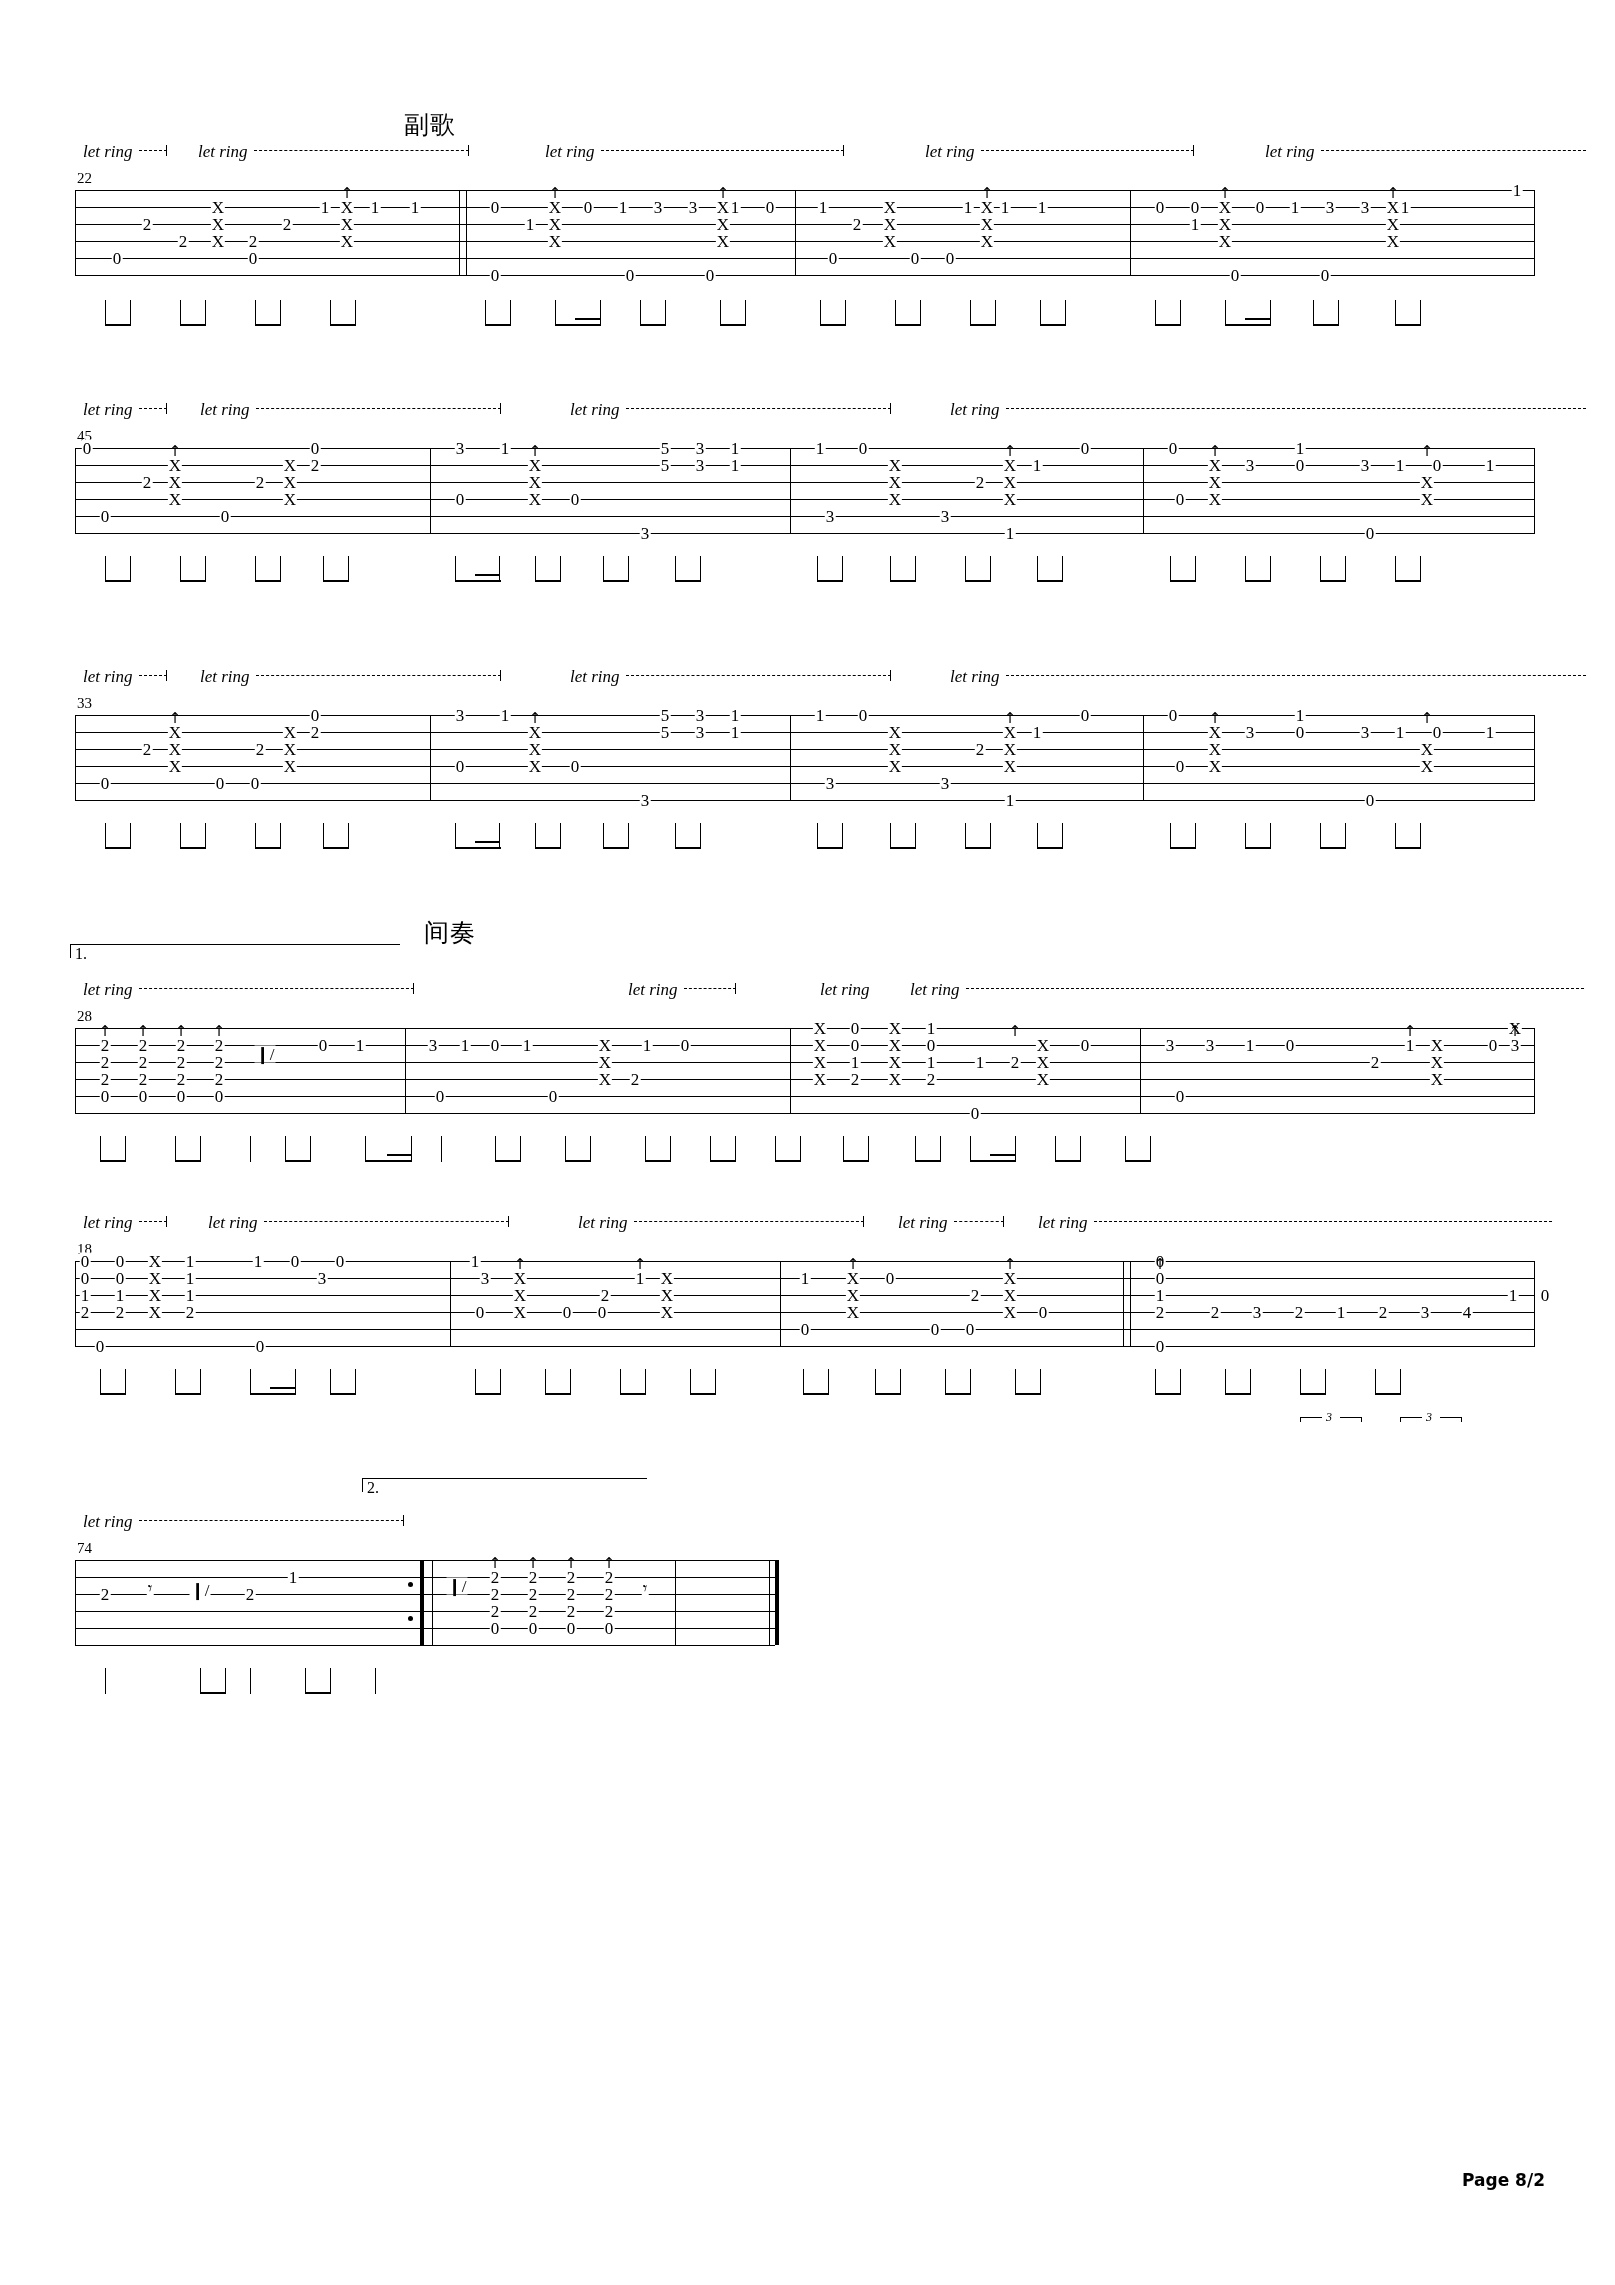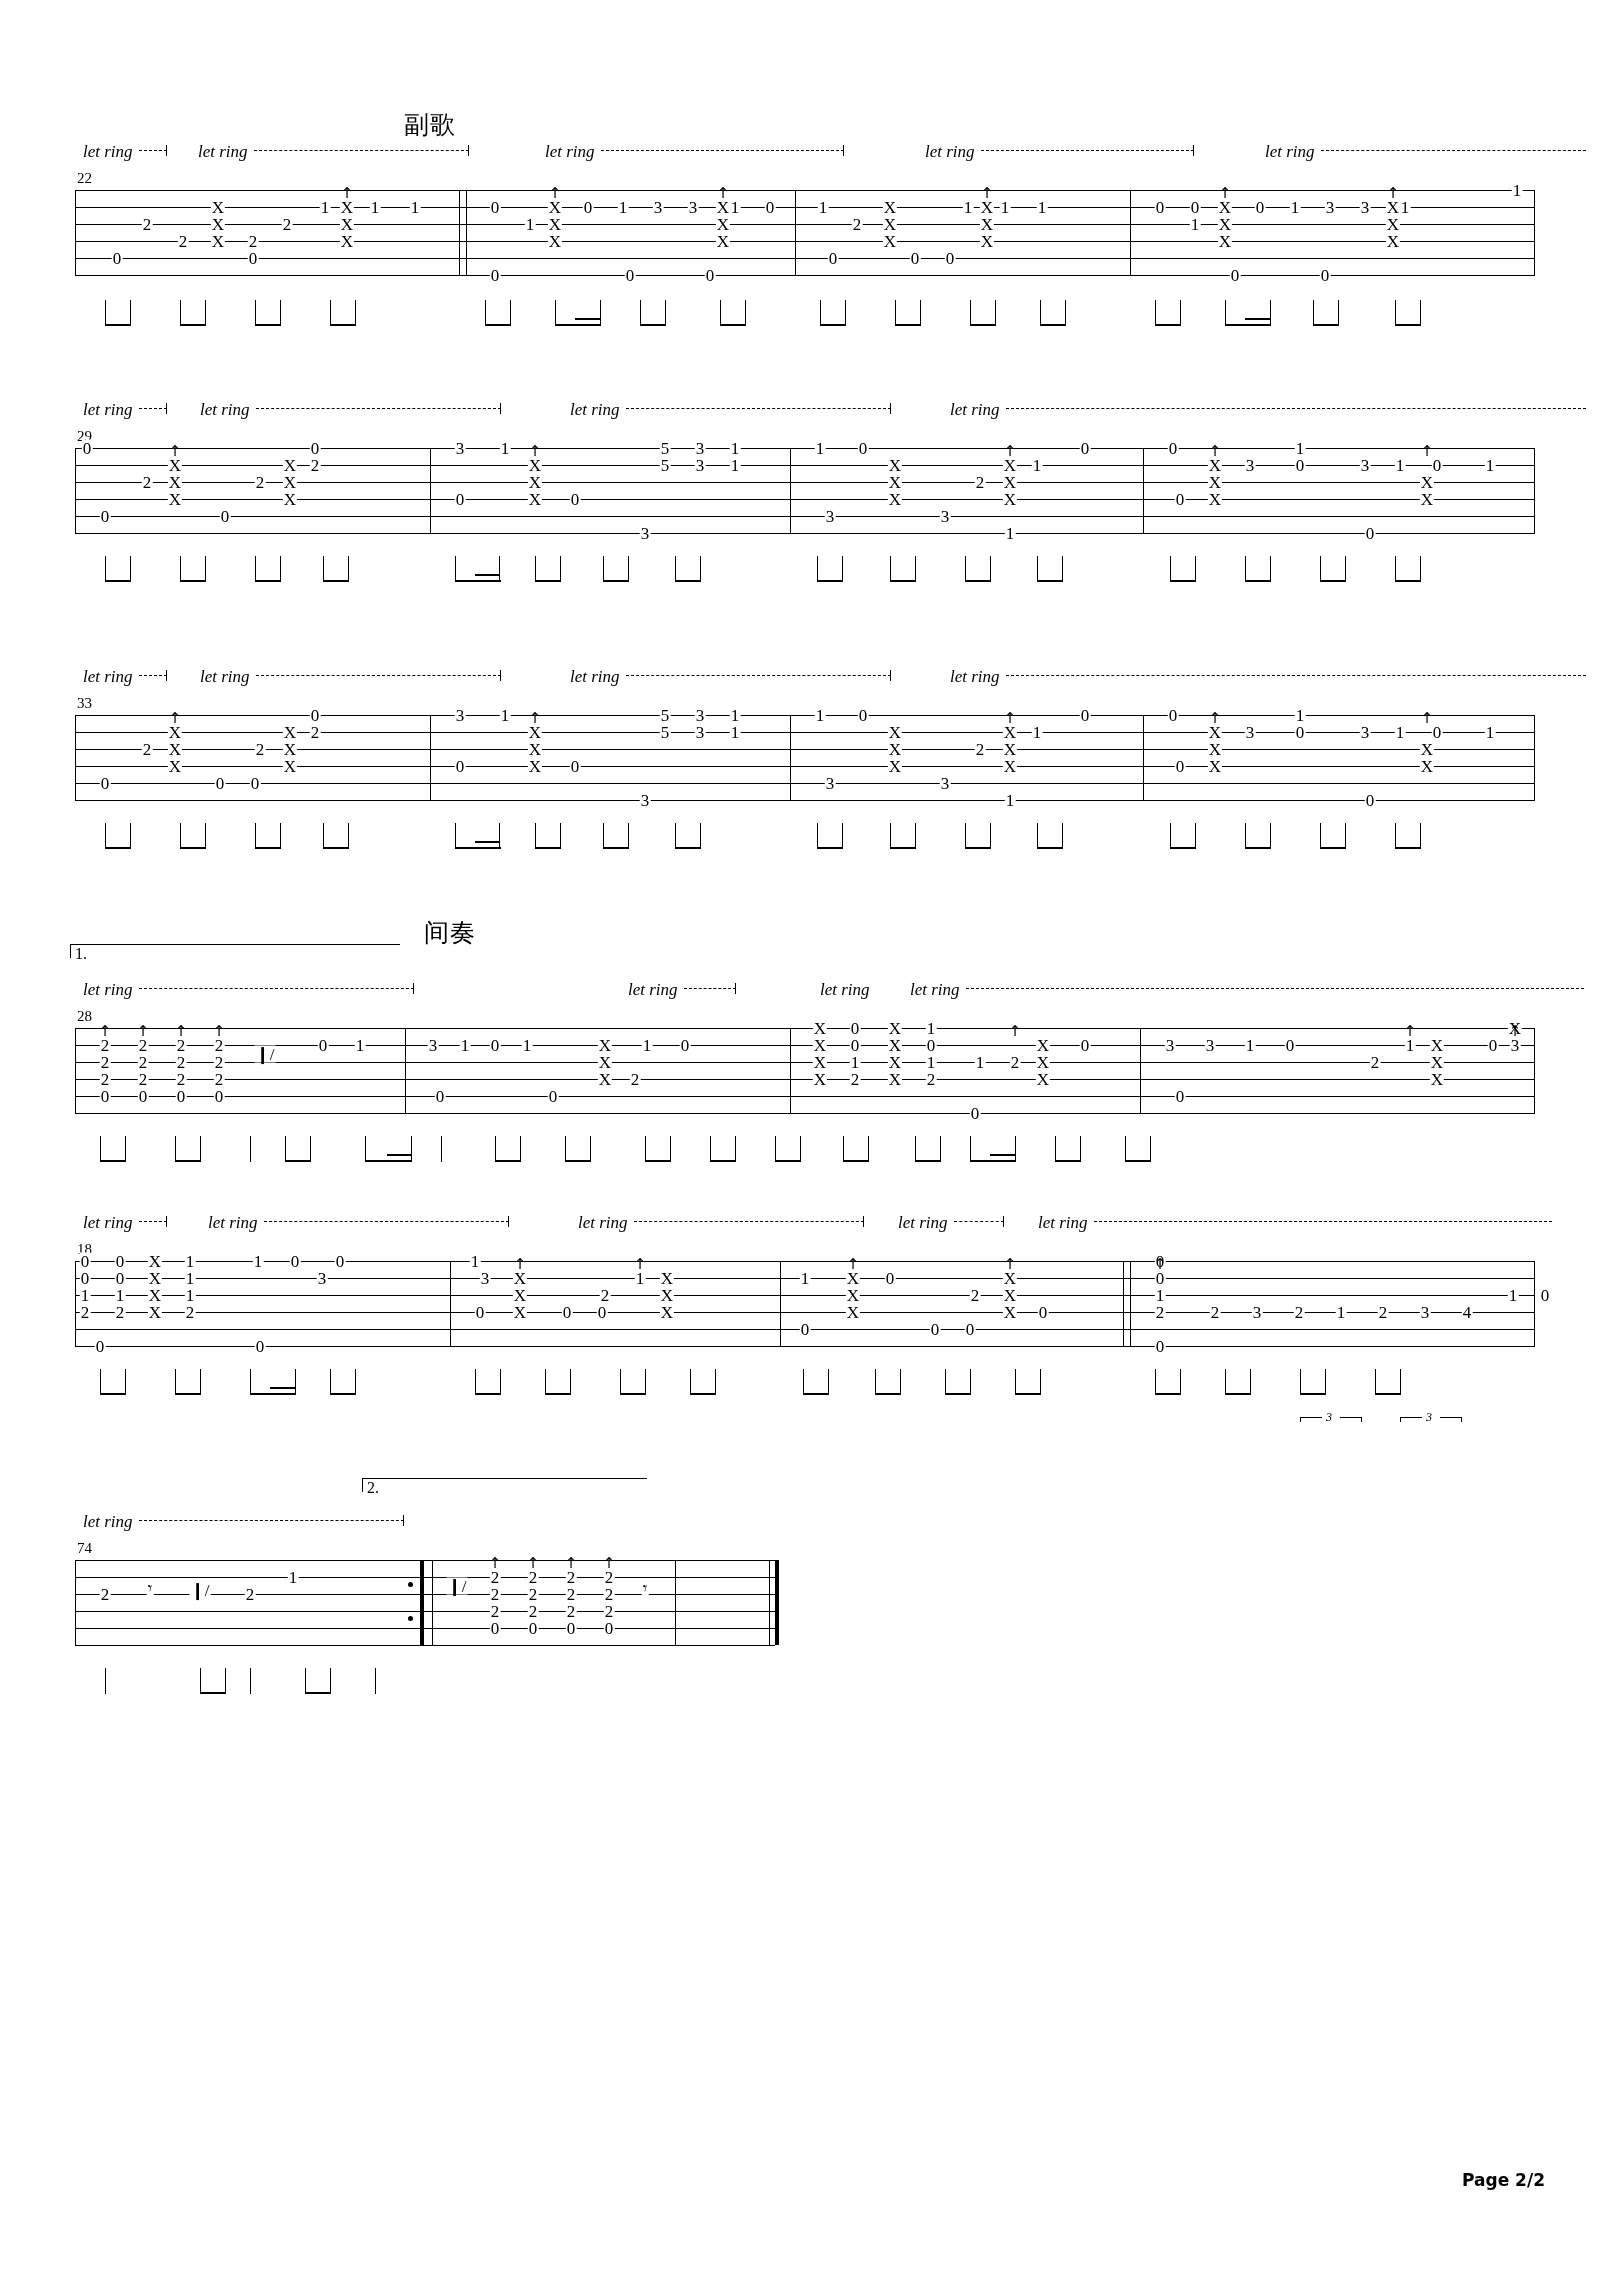--- a/index.html
+++ b/index.html
@@ -297,7 +297,7 @@
       <span>let ring</span><span class="lr-dash" style="width:580px"></span>
     </div>
 
-    <div class="abs measnum" style="left:77px;top:428px;">29</div>
+    <div class="abs measnum" style="left:77px;top:428px;">45</div>
 
     <div class="staff" style="left:75px;top:448px;width:1460px;height:86px;">
       <div class="sline" style="top:0px;width:1460px;"></div>

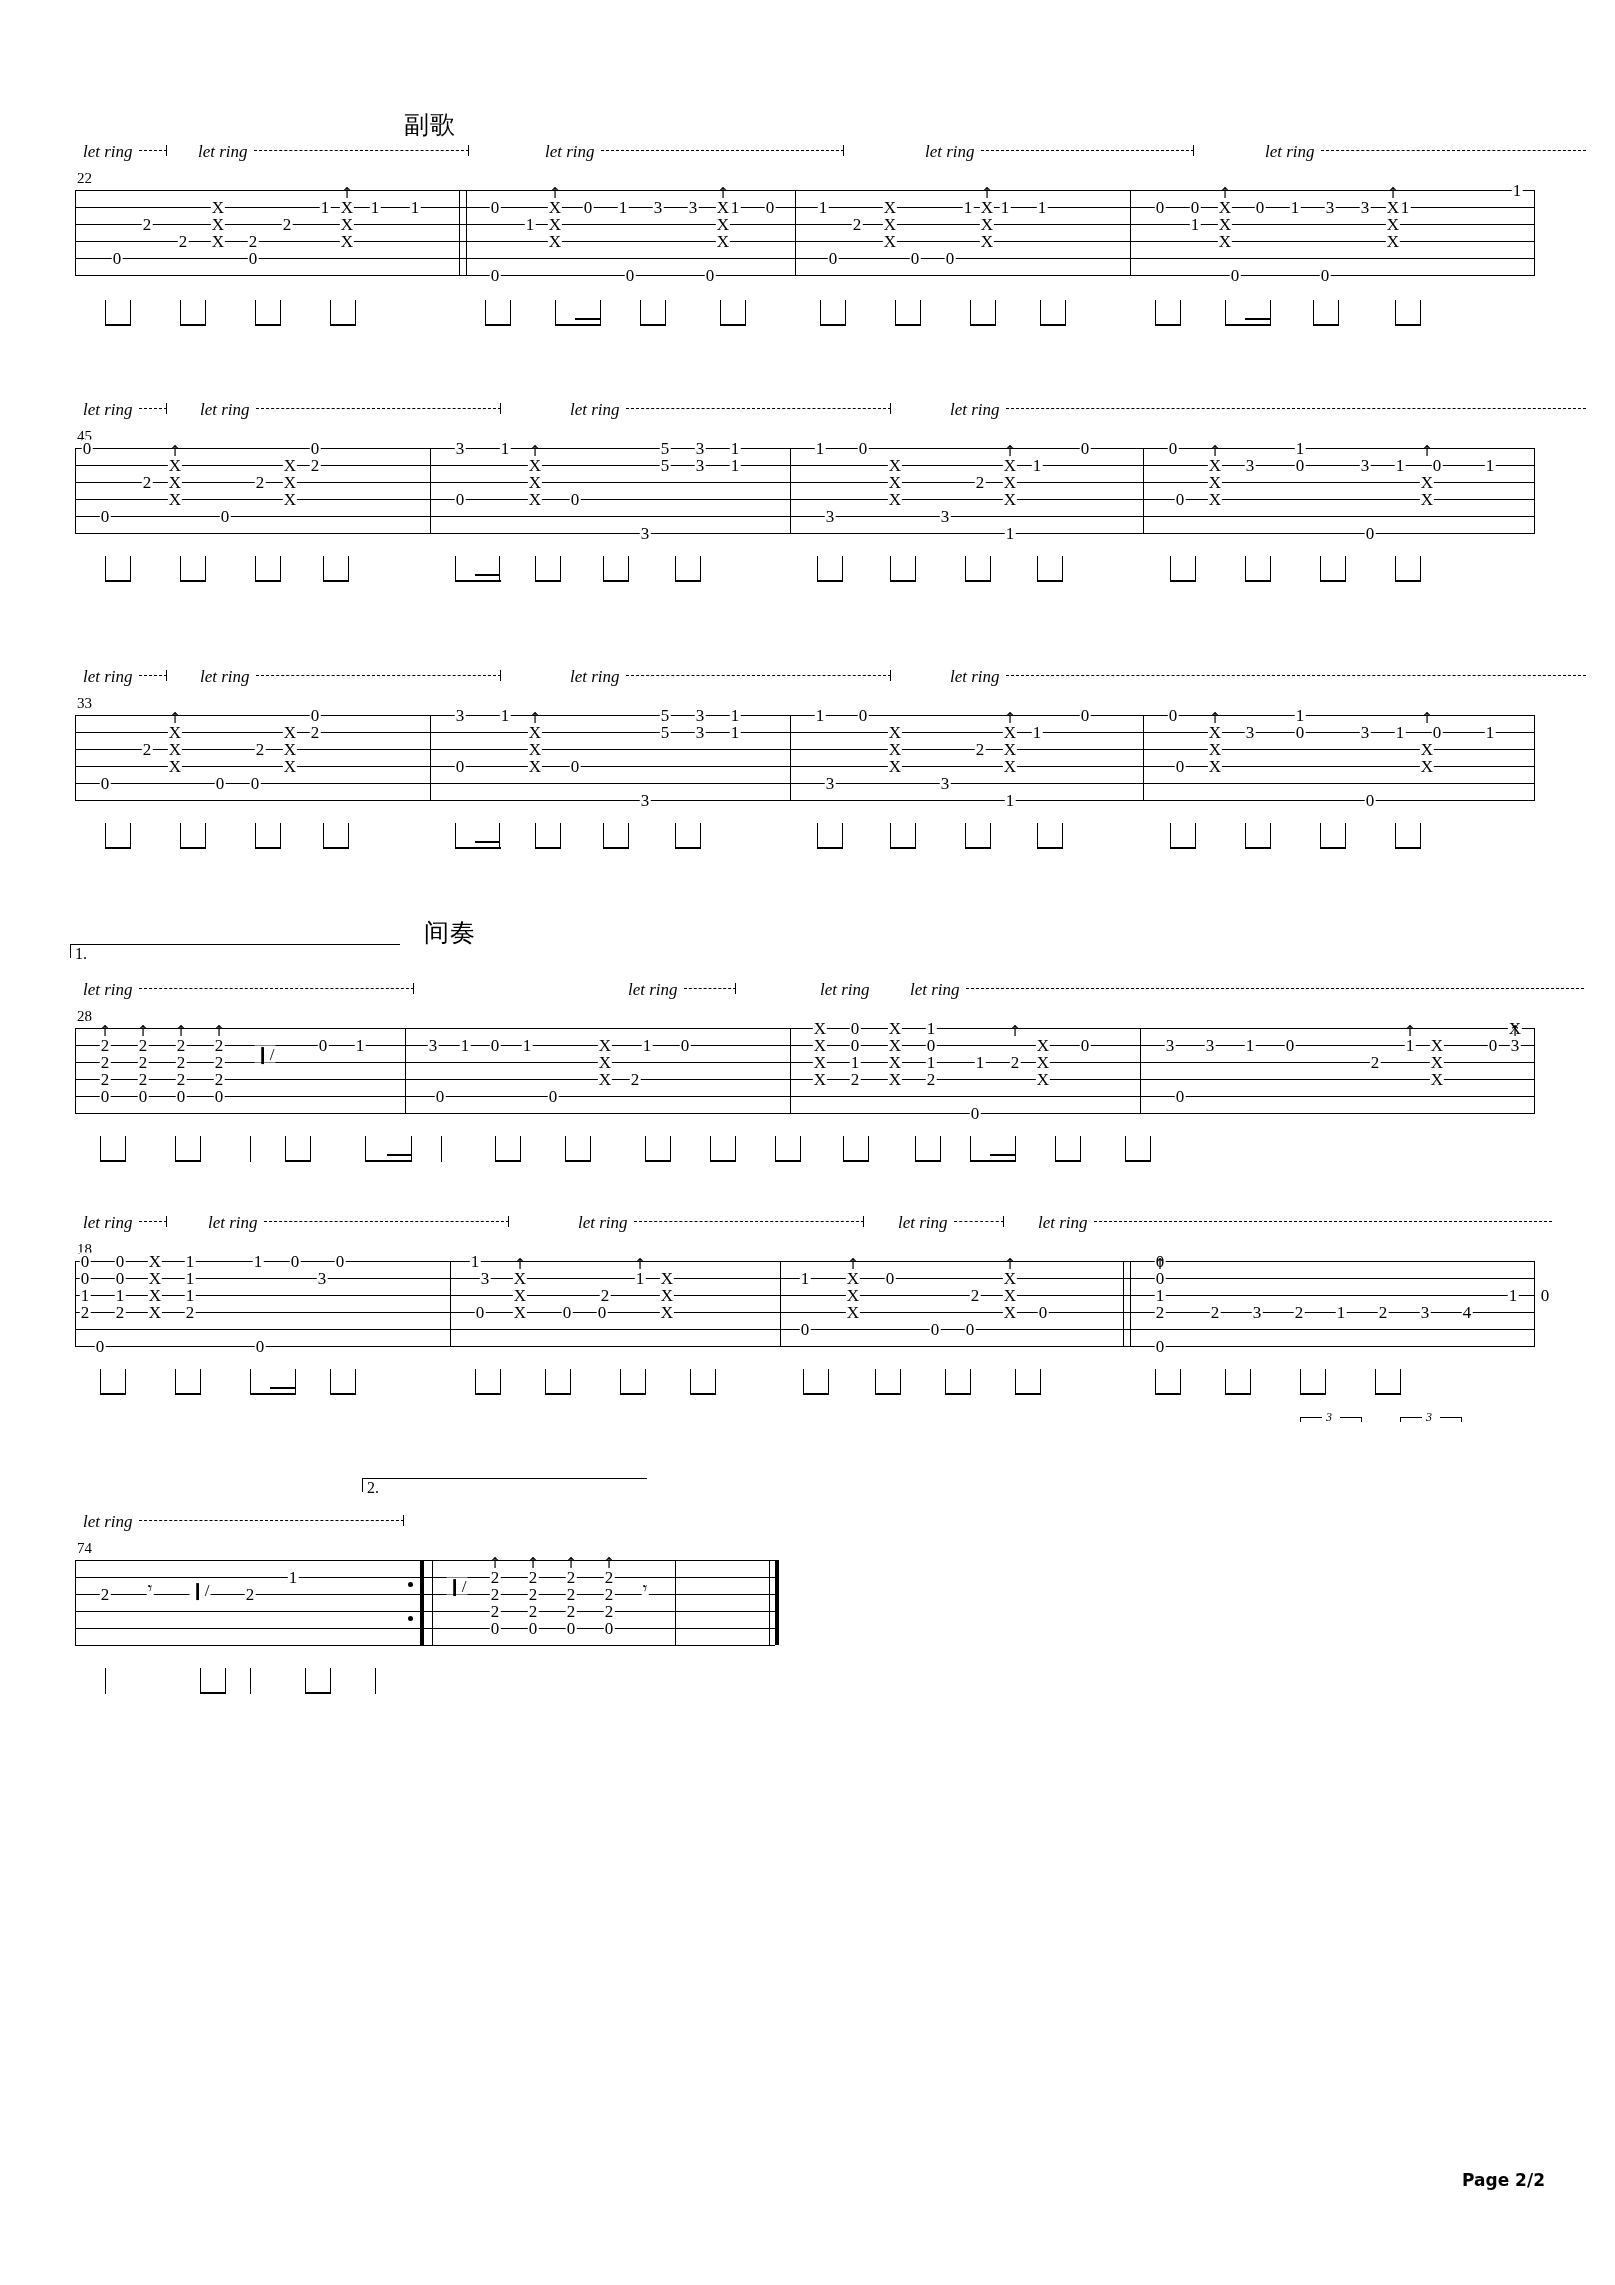--- a/index.html
+++ b/index.html
@@ -1002,7 +1002,7 @@
     </div>
   </div>
 
-  <div class="footer" style="right:70px;top:2170px;">Page 2/2</div>
+  <div class="footer" style="right:70px;top:2170px;">Page 8/2</div>
 
 </div>
 

